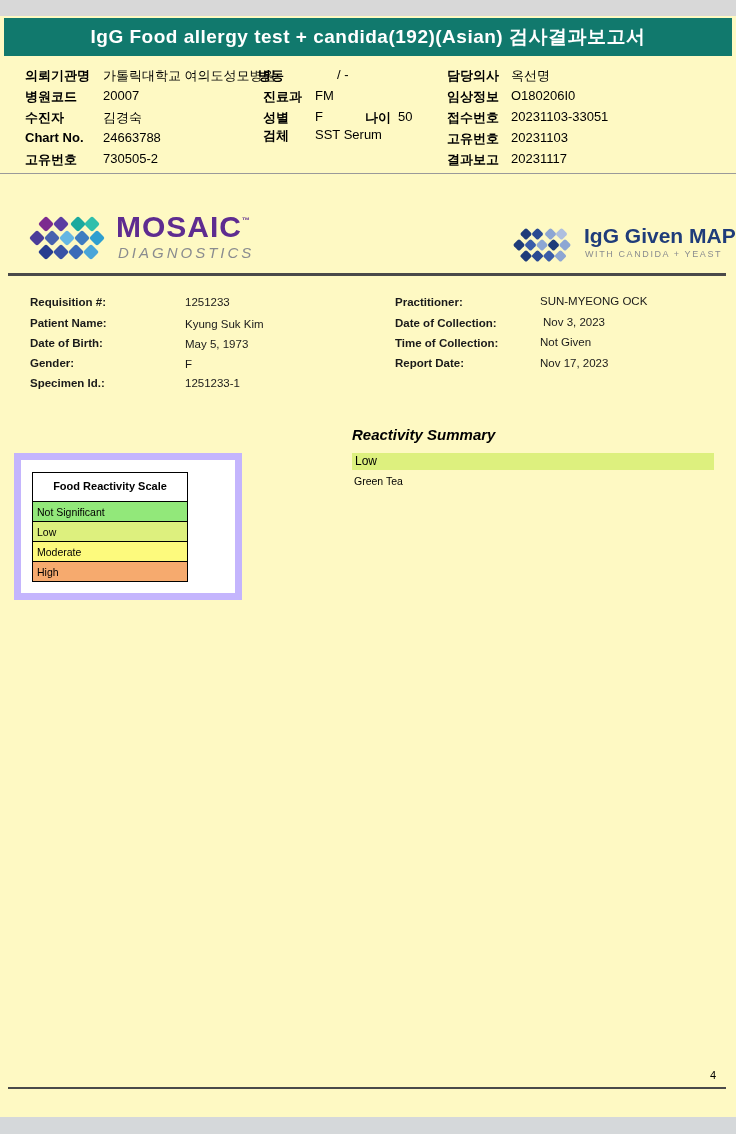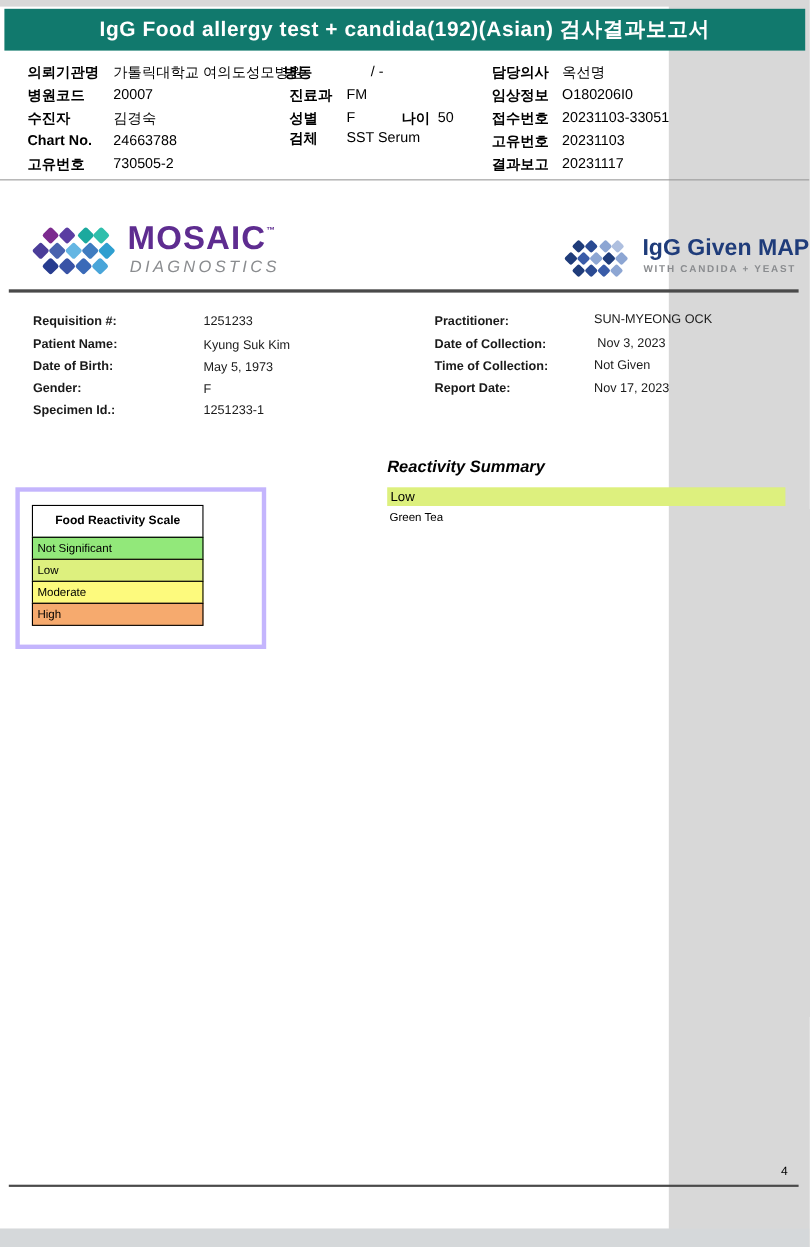--- a/index.html
+++ b/index.html
@@ -14,8 +14,8 @@
     background:#d8d8d8;overflow:hidden;
   }
   .paper{
-    position:absolute;left:0;top:6px;width:608px;height:1111px;
-    background:#ffffff;
+    position:absolute;left:0;top:16px;width:736px;height:1111px;
+    background:#fef9c3;
   }
   .abs{position:absolute;white-space:nowrap;}
 

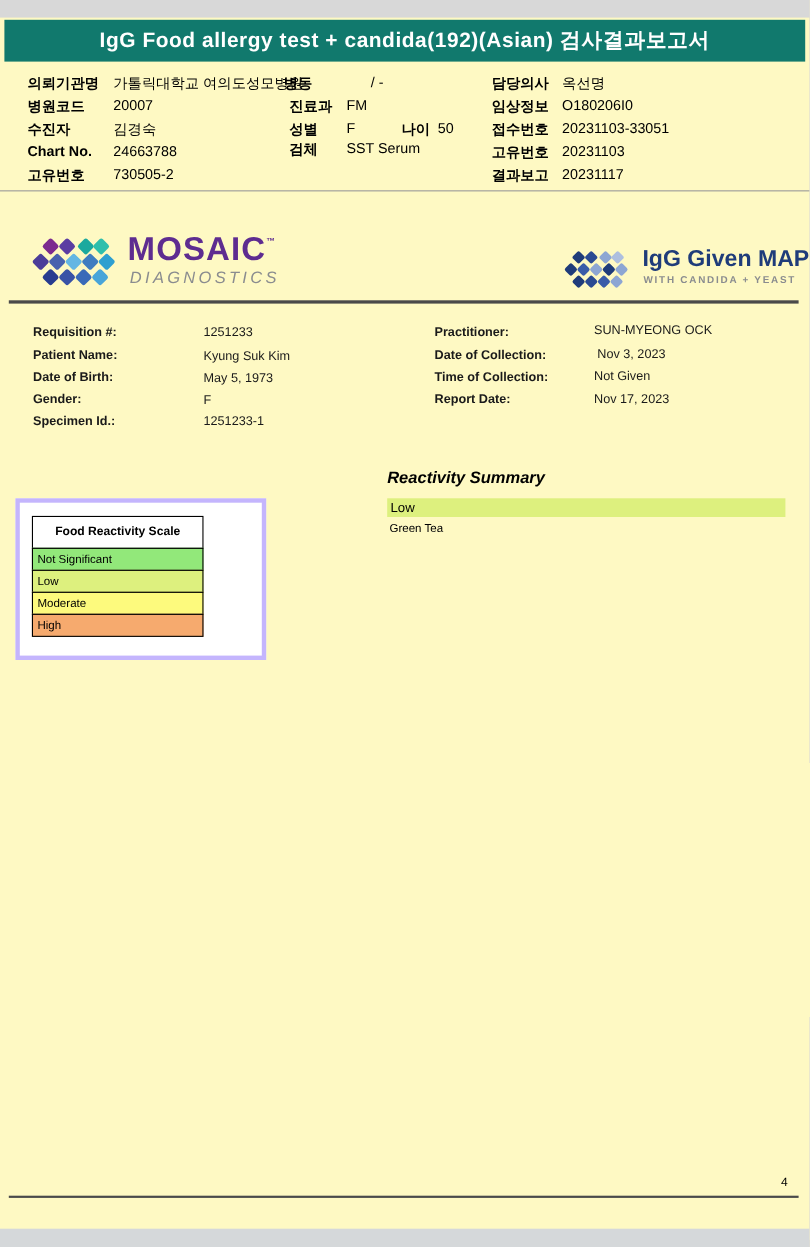--- a/index.html
+++ b/index.html
@@ -41,7 +41,7 @@
   .mosaic-tm{font-size:8px;color:#5e2c90;vertical-align:14px;}
   .mosaic-sub{font-size:15px;color:#8a8c8f;letter-spacing:3px;font-style:italic;}
   .igg-name{font-size:21px;font-weight:bold;color:#1f3c7a;}
-  .igg-sub{font-size:9px;color:#8a8c8f;letter-spacing:1.6px;font-weight:bold;}
+  .igg-sub{font-size:9px;color:#8a8c8f;letter-spacing:1.6px;}
 
   
   .rq-label{font-weight:bold;font-size:11.5px;color:#1a1a1a;}

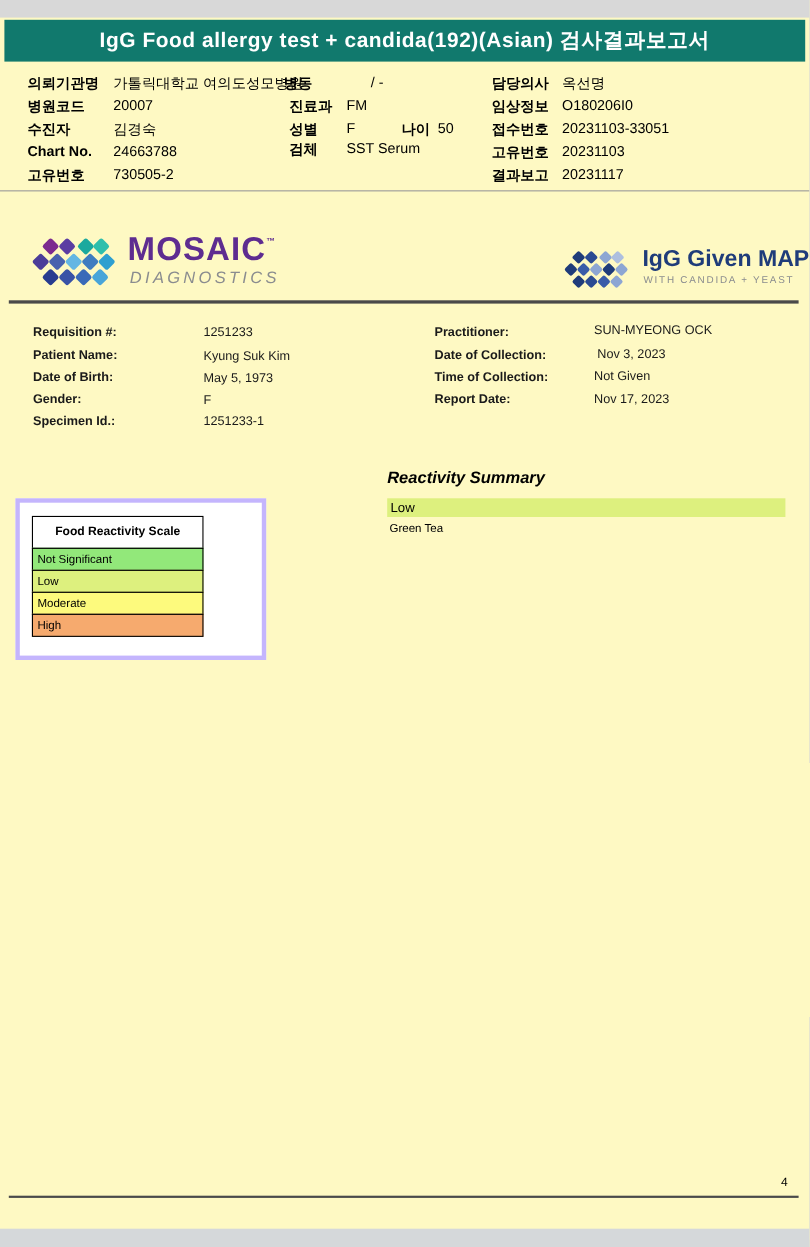--- a/index.html
+++ b/index.html
@@ -67,7 +67,7 @@
   
   .scale-outer{
     position:absolute;left:14px;top:437px;width:228px;height:147px;
-    border:4px solid #c4b5fd;background:#fff;box-sizing:border-box;
+    border:7px solid #c4b5fd;background:#fff;box-sizing:border-box;
   }
   .scale-table{position:absolute;left:11px;top:12px;width:156px;}
   .scale-header{

